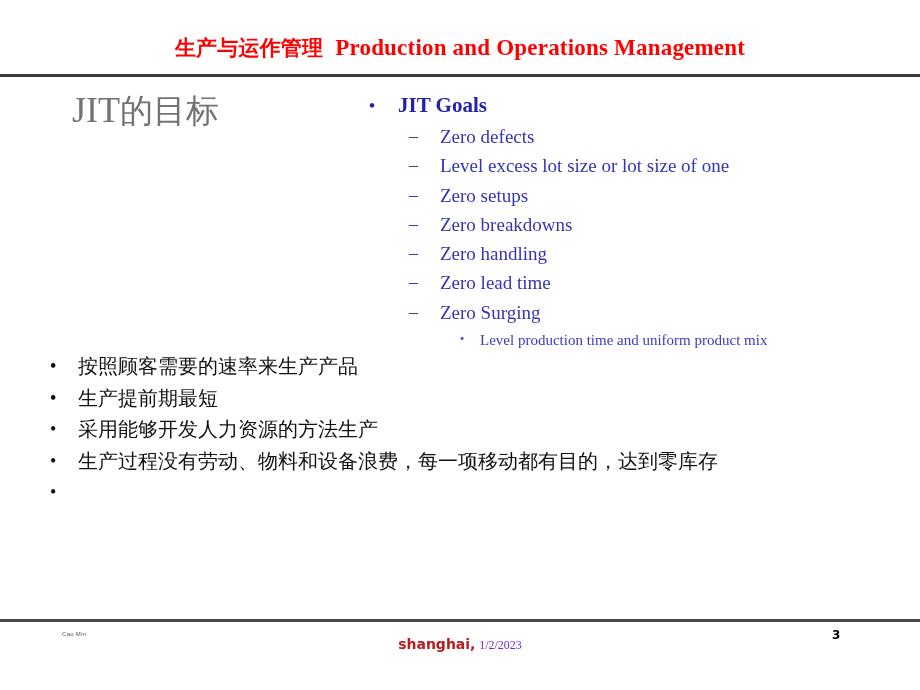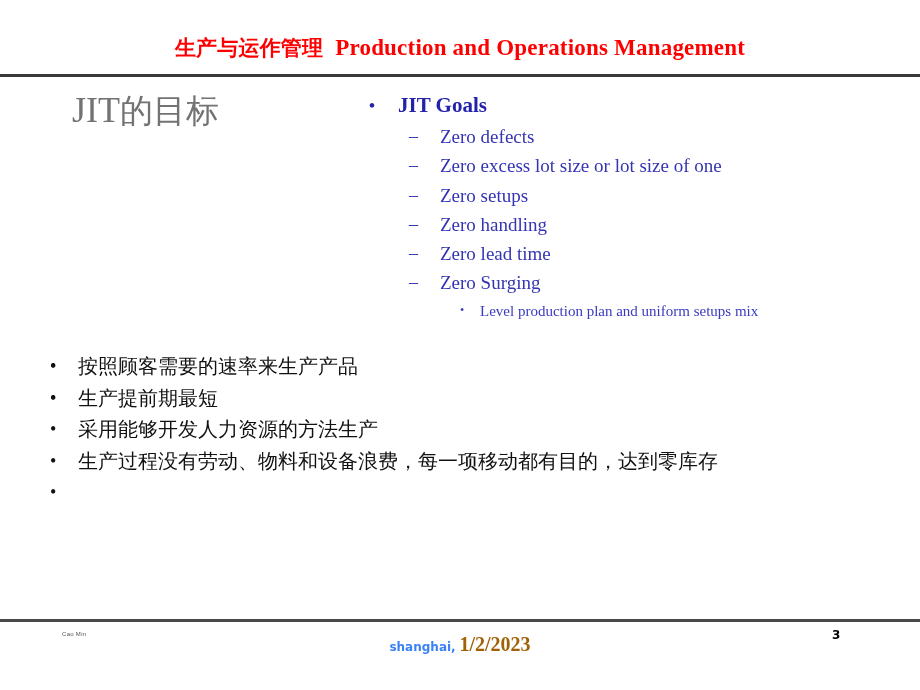--- a/index.html
+++ b/index.html
@@ -223,7 +223,7 @@
     </div>
     <div class="goal-lvl2">
       <span class="mark">–</span>
-      <span>Zero excess lot size or lot size of one</span>
+      <span>Level excess lot size or lot size of one</span>
     </div>
     <div class="goal-lvl2">
       <span class="mark">–</span>

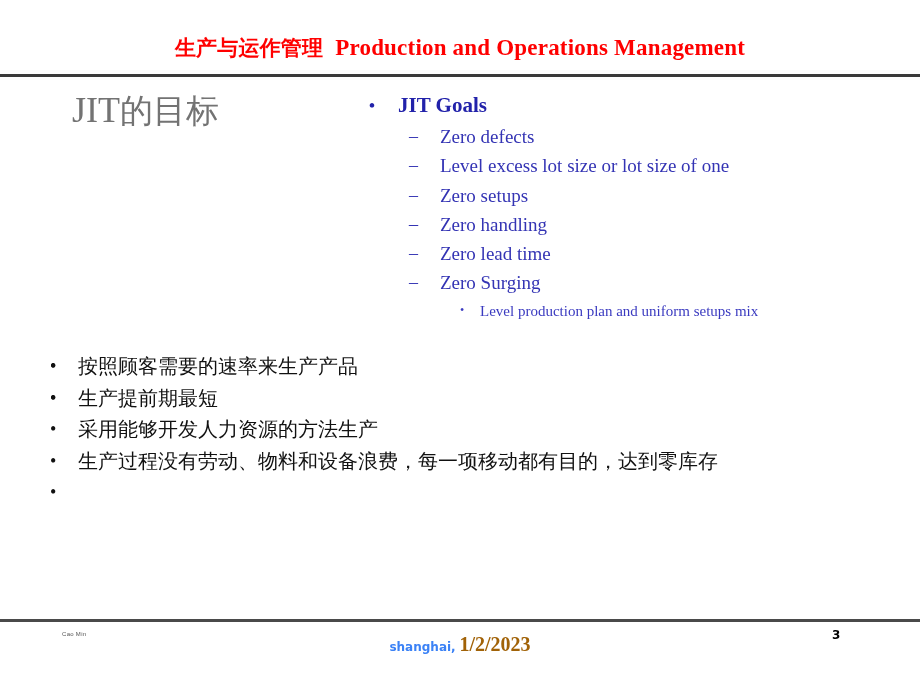--- a/index.html
+++ b/index.html
@@ -231,6 +231,7 @@
     </div>
     <div class="goal-lvl2">
       <span class="mark">–</span>
+      <span>Zero breakdowns</span>
     </div>
     <div class="goal-lvl2">
       <span class="mark">–</span>

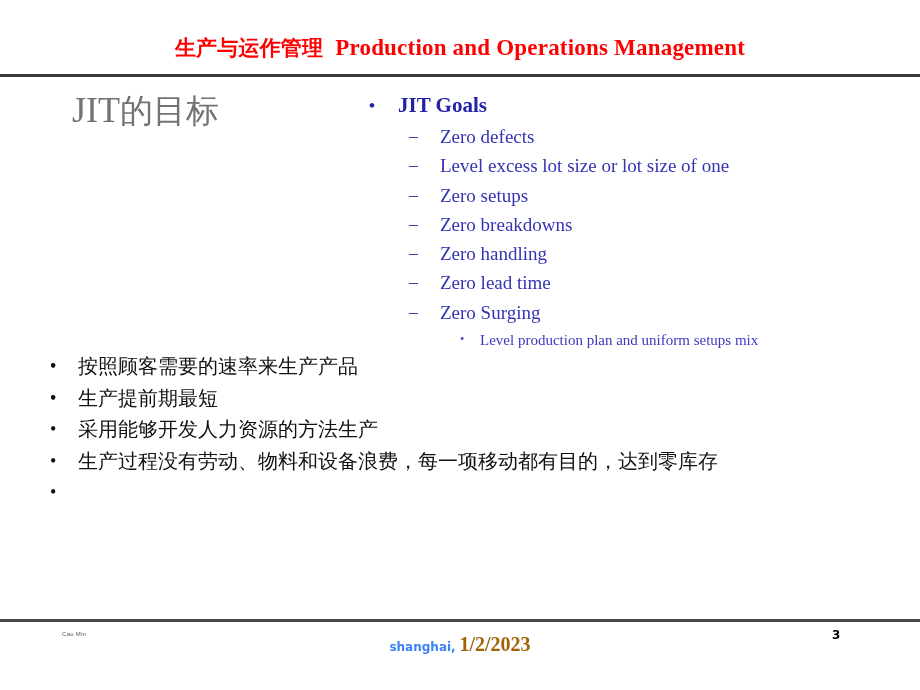--- a/index.html
+++ b/index.html
@@ -248,7 +248,7 @@
 
     <div class="goal-lvl3">
       <span class="mark">•</span>
-      <span>Level production plan and uniform setups mix</span>
+      <span>Level production time and uniform product mix</span>
     </div>
 
   </div>

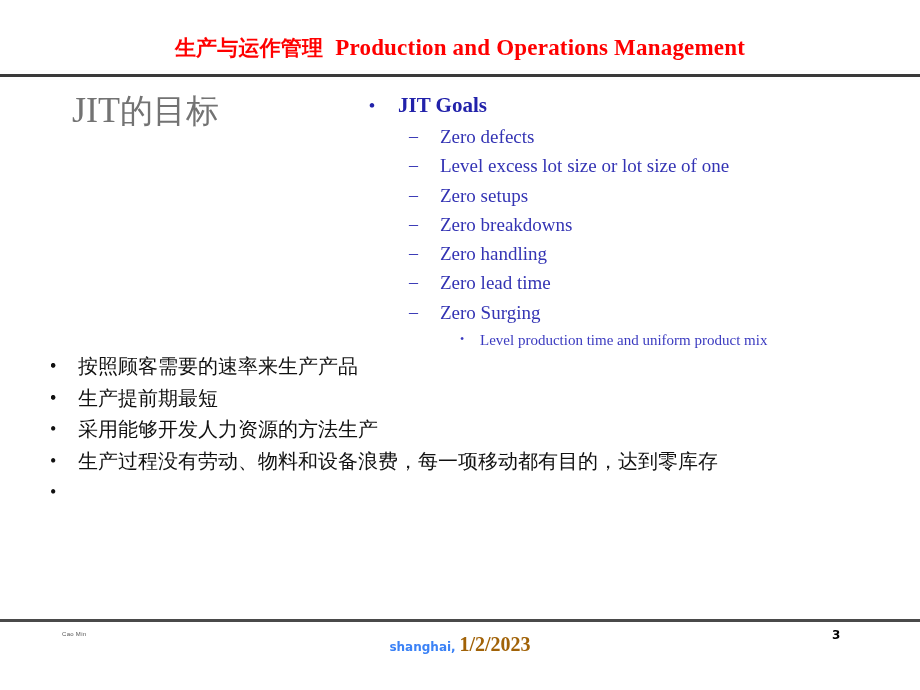--- a/index.html
+++ b/index.html
@@ -177,8 +177,8 @@
   .footer-center .place {
     font-family: "DejaVu Sans", "Liberation Sans", sans-serif;
     font-weight: bold;
-    font-size: 12px;
-    color: #3b82f6;
+    font-size: 14px;
+    color: #b91c1c;
   }
   .footer-center .date {
     font-family: "Liberation Serif", "DejaVu Serif", serif;

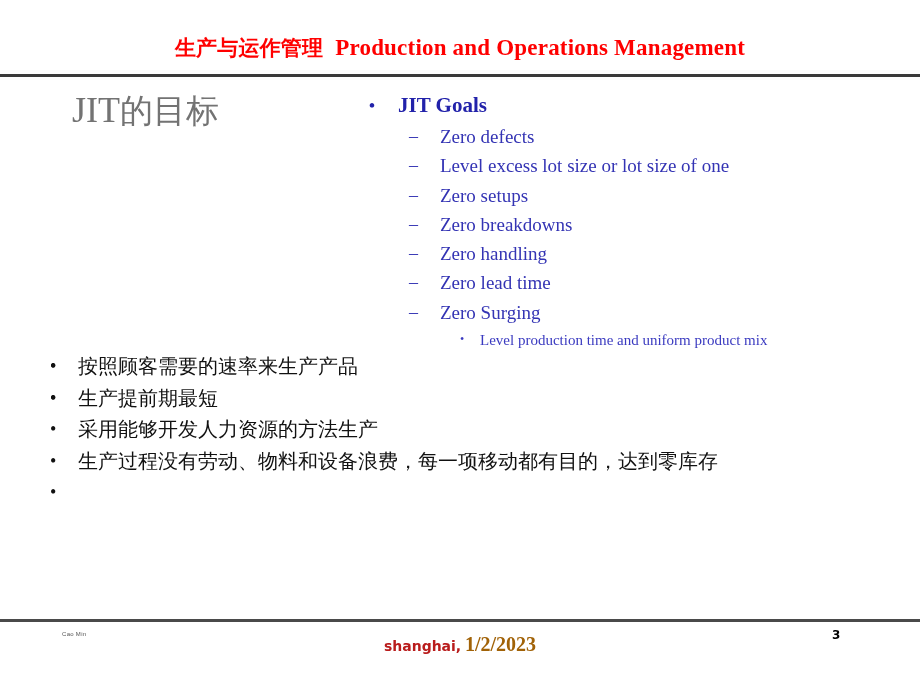--- a/index.html
+++ b/index.html
@@ -182,9 +182,8 @@
   }
   .footer-center .date {
     font-family: "Liberation Serif", "DejaVu Serif", serif;
-    color: #a16207;
-    font-size: 20px;
-    font-weight: bold;
+    color: #6d28d9;
+    font-size: 12px;
   }
   .footer-page {
     position: absolute;

